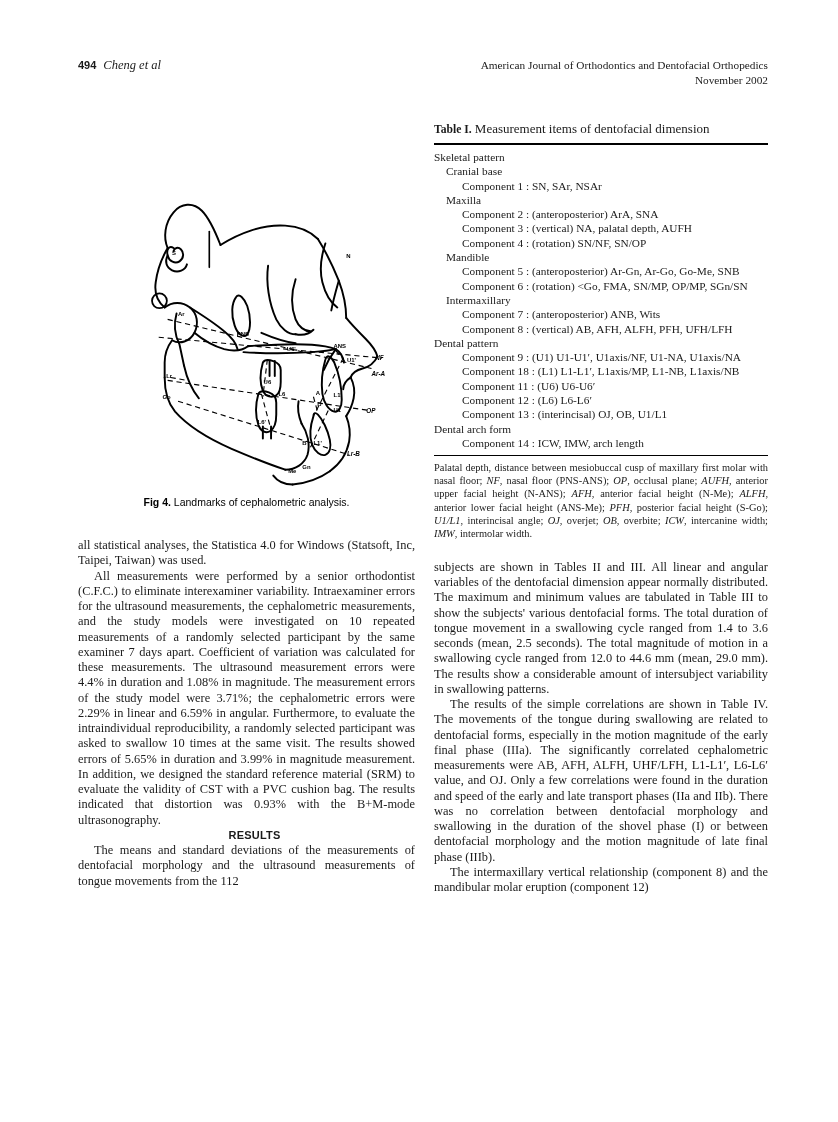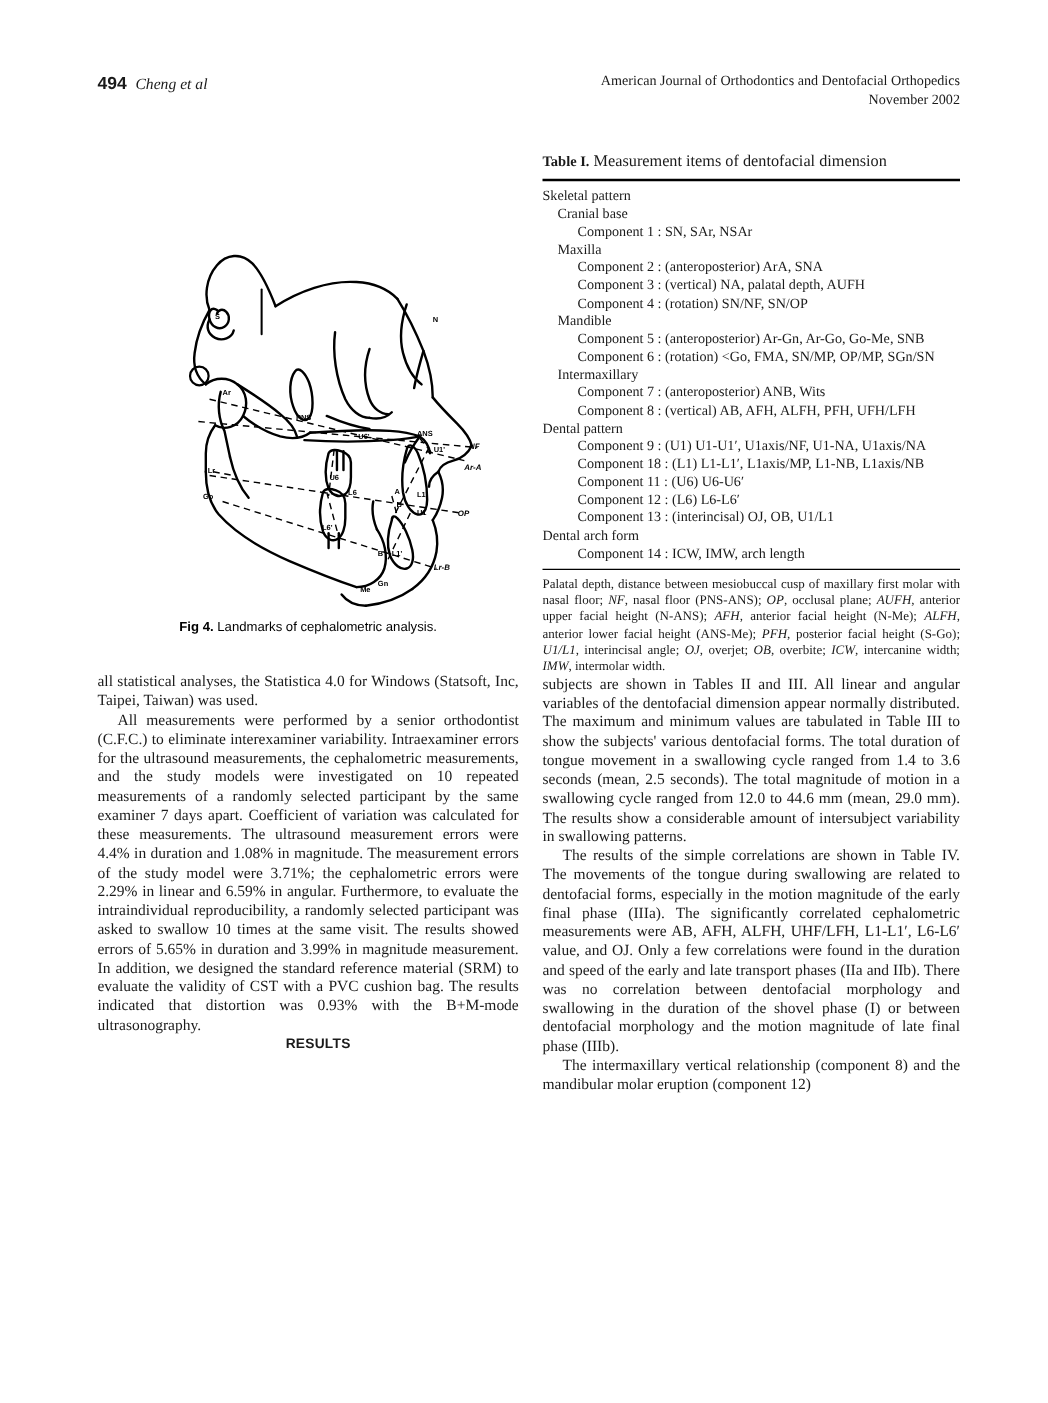--- a/index.html
+++ b/index.html
@@ -37,7 +37,7 @@
   .runhead-pageno {
     font-family: "Liberation Sans", sans-serif;
     font-weight: bold;
-    font-size: 14px;
+    font-size: 11px;
     font-style: normal;
     margin-right: 7px;
   }

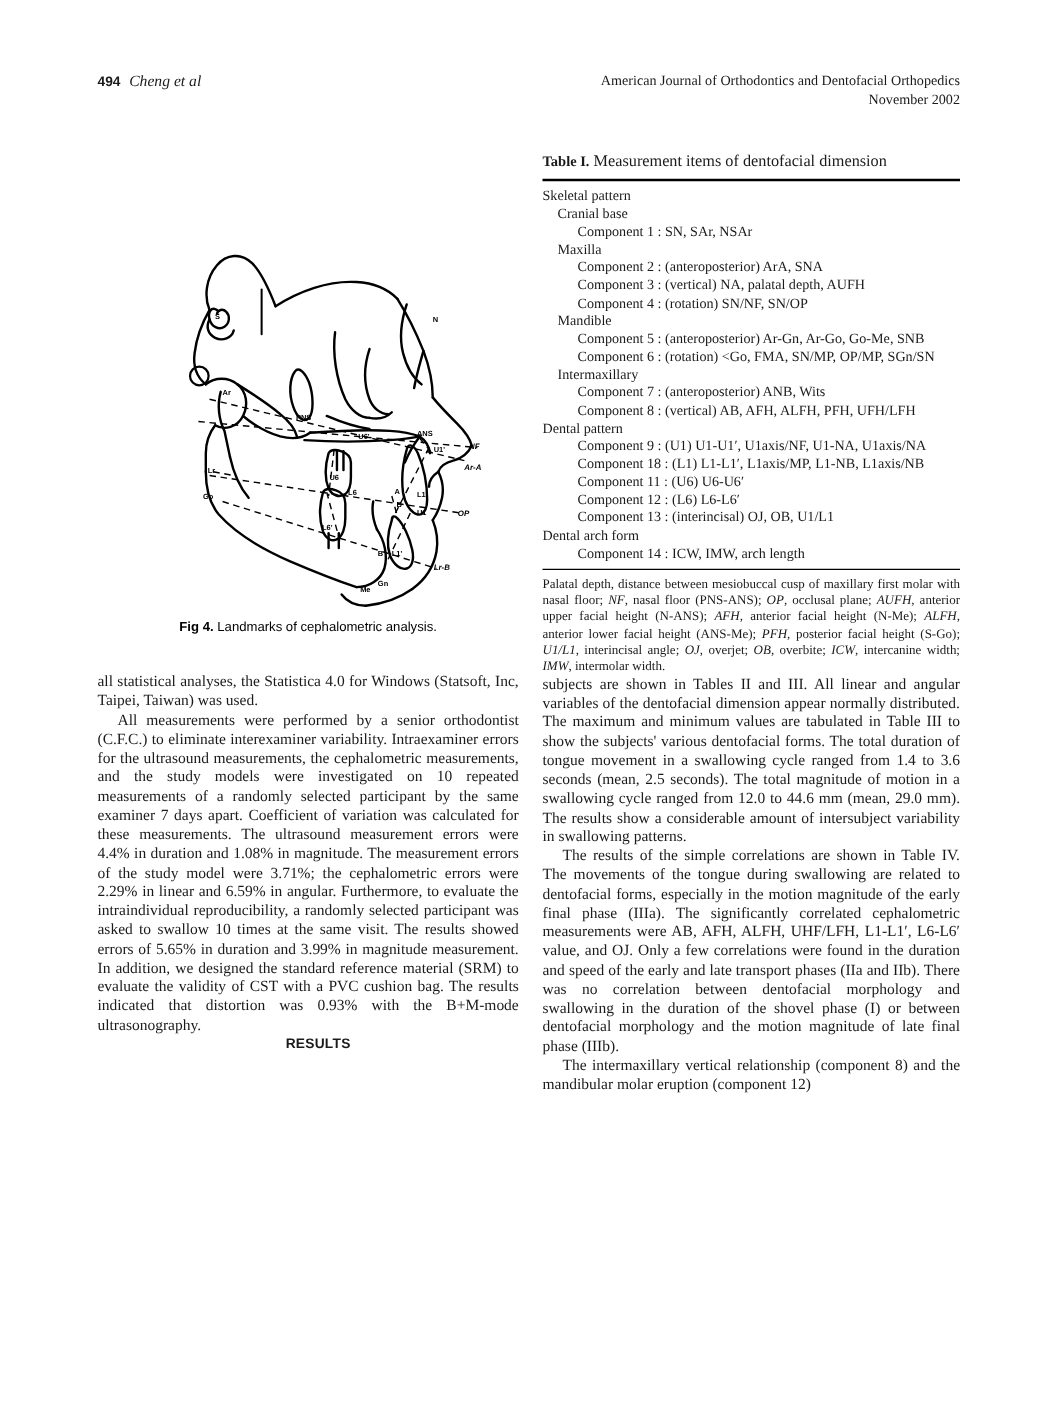--- a/index.html
+++ b/index.html
@@ -361,7 +361,7 @@
       <div class="table-foot">Palatal depth, distance between mesiobuccal cusp of maxillary first molar with nasal floor; <i>NF</i>, nasal floor (PNS-ANS); <i>OP</i>, occlusal plane; <i>AUFH</i>, anterior upper facial height (N-ANS); <i>AFH</i>, anterior facial height (N-Me); <i>ALFH</i>, anterior lower facial height (ANS-Me); <i>PFH</i>, posterior facial height (S-Go); <i>U1/L1</i>, interincisal angle; <i>OJ</i>, overjet; <i>OB</i>, overbite; <i>ICW</i>, intercanine width; <i>IMW</i>, intermolar width.</div>
     </div>
 
-    <div class="body-text" style="">
+    <div class="body-text" style="margin-top:20px;">
       <p class="noindent">subjects are shown in Tables II and III. All linear and angular variables of the dentofacial dimension appear normally distributed. The maximum and minimum values are tabulated in Table III to show the subjects' various dentofacial forms. The total duration of tongue movement in a swallowing cycle ranged from 1.4 to 3.6 seconds (mean, 2.5 seconds). The total magnitude of motion in a swallowing cycle ranged from 12.0 to 44.6 mm (mean, 29.0 mm). The results show a considerable amount of intersubject variability in swallowing patterns.</p>
       <p>The results of the simple correlations are shown in Table IV. The movements of the tongue during swallowing are related to dentofacial forms, especially in the motion magnitude of the early final phase (IIIa). The significantly correlated cephalometric measurements were AB, AFH, ALFH, UHF/LFH, L1-L1′, L6-L6′ value, and OJ. Only a few correlations were found in the duration and speed of the early and late transport phases (IIa and IIb). There was no correlation between dentofacial morphology and swallowing in the duration of the shovel phase (I) or between dentofacial morphology and the motion magnitude of late final phase (IIIb).</p>
       <p>The intermaxillary vertical relationship (component 8) and the mandibular molar eruption (component 12)</p>

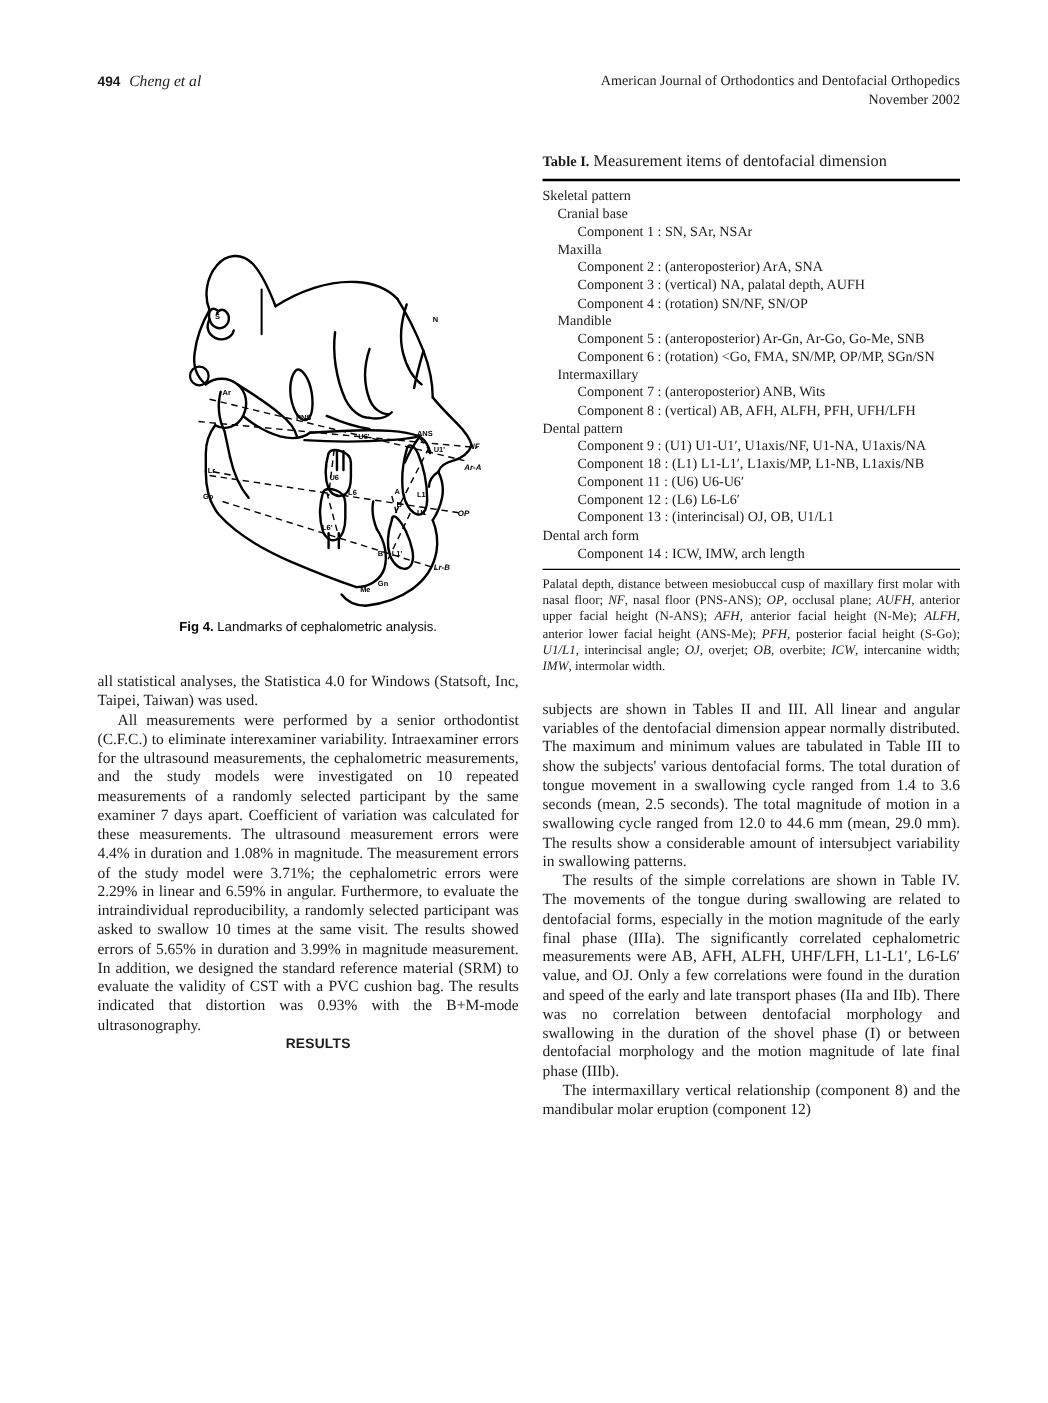--- a/index.html
+++ b/index.html
@@ -321,6 +321,7 @@
       <p class="noindent">all statistical analyses, the Statistica 4.0 for Windows (Statsoft, Inc, Taipei, Taiwan) was used.</p>
       <p>All measurements were performed by a senior orthodontist (C.F.C.) to eliminate interexaminer variability. Intraexaminer errors for the ultrasound measurements, the cephalometric measurements, and the study models were investigated on 10 repeated measurements of a randomly selected participant by the same examiner 7 days apart. Coefficient of variation was calculated for these measurements. The ultrasound measurement errors were 4.4% in duration and 1.08% in magnitude. The measurement errors of the study model were 3.71%; the cephalometric errors were 2.29% in linear and 6.59% in angular. Furthermore, to evaluate the intraindividual reproducibility, a randomly selected participant was asked to swallow 10 times at the same visit. The results showed errors of 5.65% in duration and 3.99% in magnitude measurement. In addition, we designed the standard reference material (SRM) to evaluate the validity of CST with a PVC cushion bag. The results indicated that distortion was 0.93% with the B+M-mode ultrasonography.</p>
       <p class="sec-head">RESULTS</p>
+      <p>The means and standard deviations of the measurements of dentofacial morphology and the ultrasound measurements of tongue movements from the 112</p>
     </div>
   </div>
 

